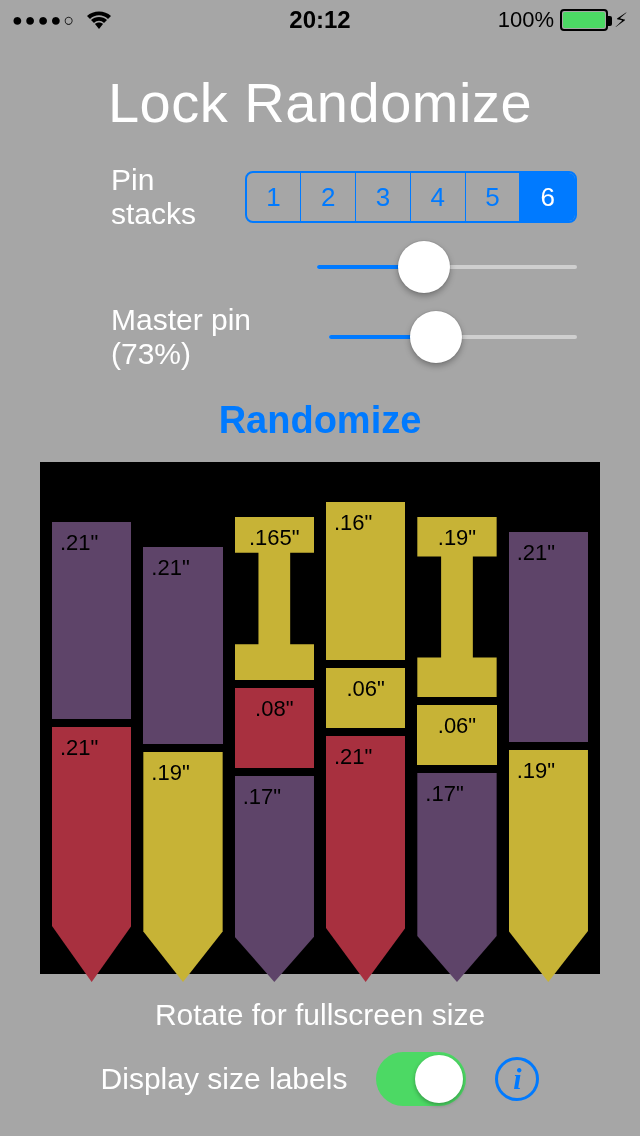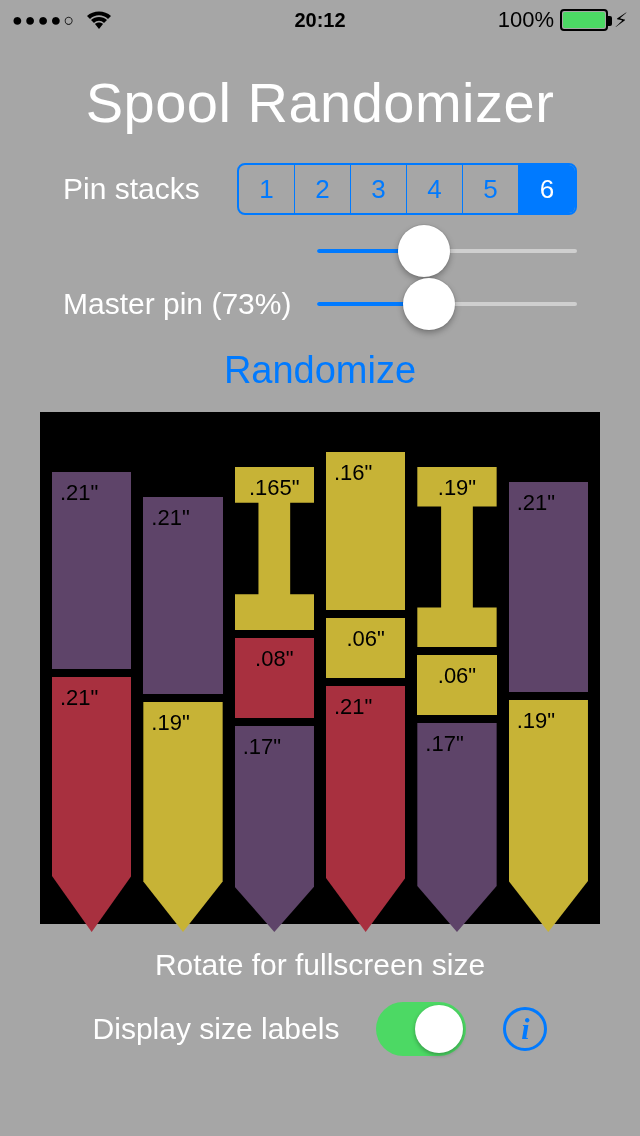--- a/index.html
+++ b/index.html
@@ -25,7 +25,7 @@
   .wifi-icon svg { display: block; }
   .status-center {
     position: absolute; left: 0; right: 0; text-align: center;
-    font-weight: 600; font-size: 20px;
+    font-weight: 600; font-size: 24px;
   }
   .status-right { margin-left: auto; display: flex; align-items: center; gap: 6px; font-weight:500;}
   .batt { width: 48px; height: 22px; border: 2px solid #000; border-radius: 4px; position: relative; }

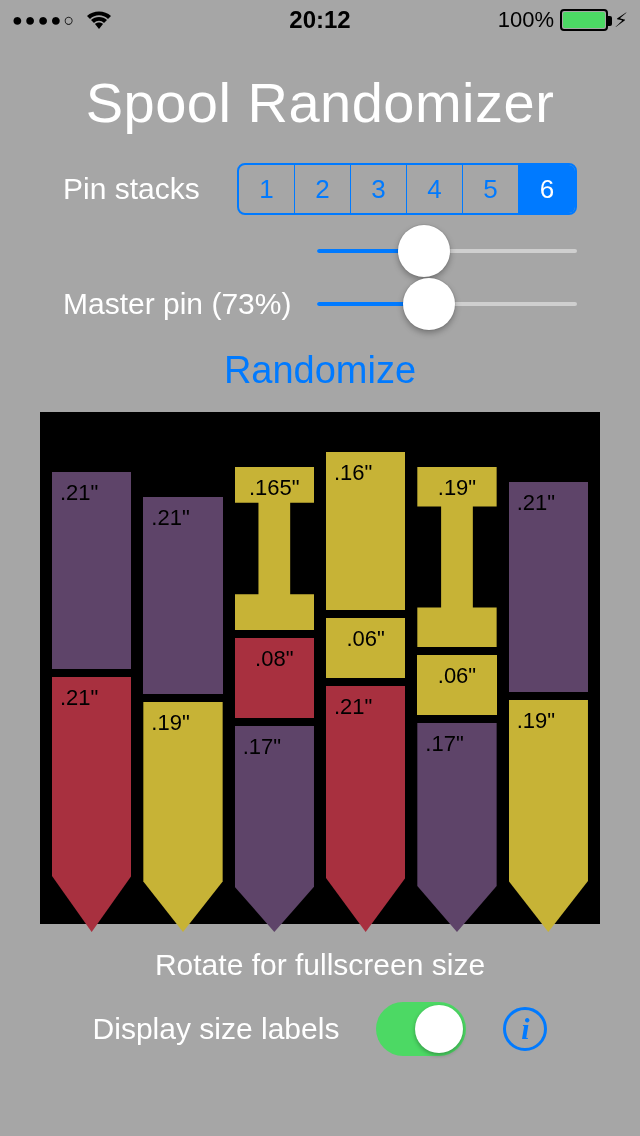--- a/index.html
+++ b/index.html
@@ -170,7 +170,7 @@
   </div>
 </div>
 
-<div class="app-title">Spool Randomizer</div>
+<div class="app-title">Lock Randomize</div>
 
 <div class="row">
   <span class="row-label">Pin stacks</span>

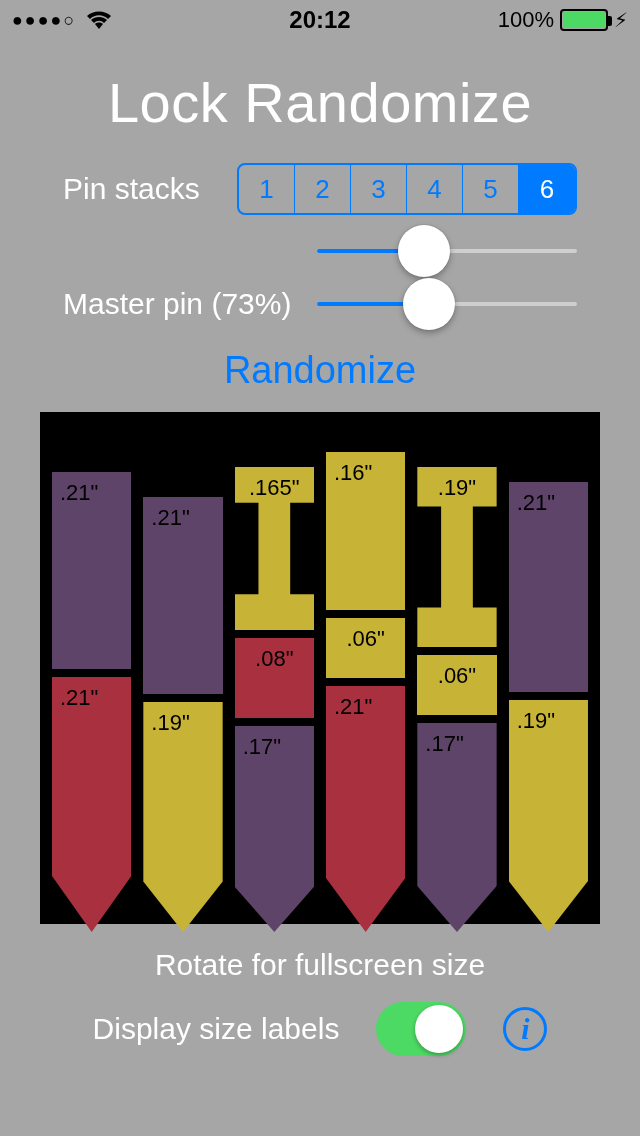--- a/index.html
+++ b/index.html
@@ -49,6 +49,7 @@
     align-items: center;
     padding: 0 63px;
     margin-top: 28px;
+    margin-left: 48px;
   }
   .row-label { color:#fff; font-size: 30px; font-weight: 300; }
   .seg {

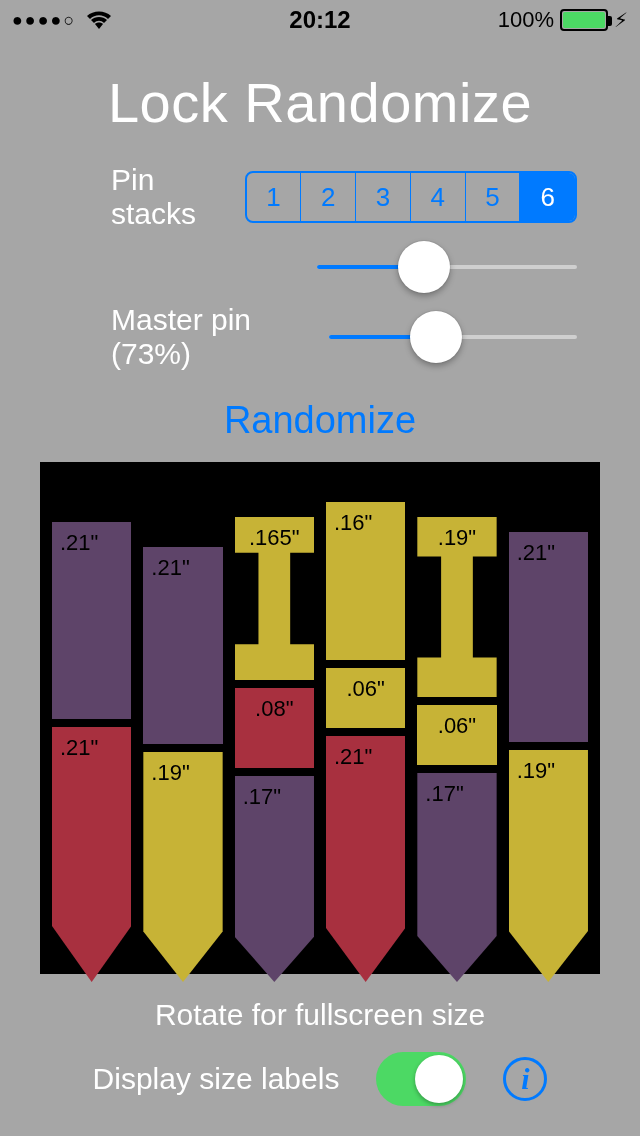--- a/index.html
+++ b/index.html
@@ -85,7 +85,7 @@
 
   .randomize {
     text-align:center; margin-top: 28px;
-    color:#007aff; font-size: 38px; font-weight: 400;
+    color:#007aff; font-size: 38px; font-weight: 700;
   }
 
   

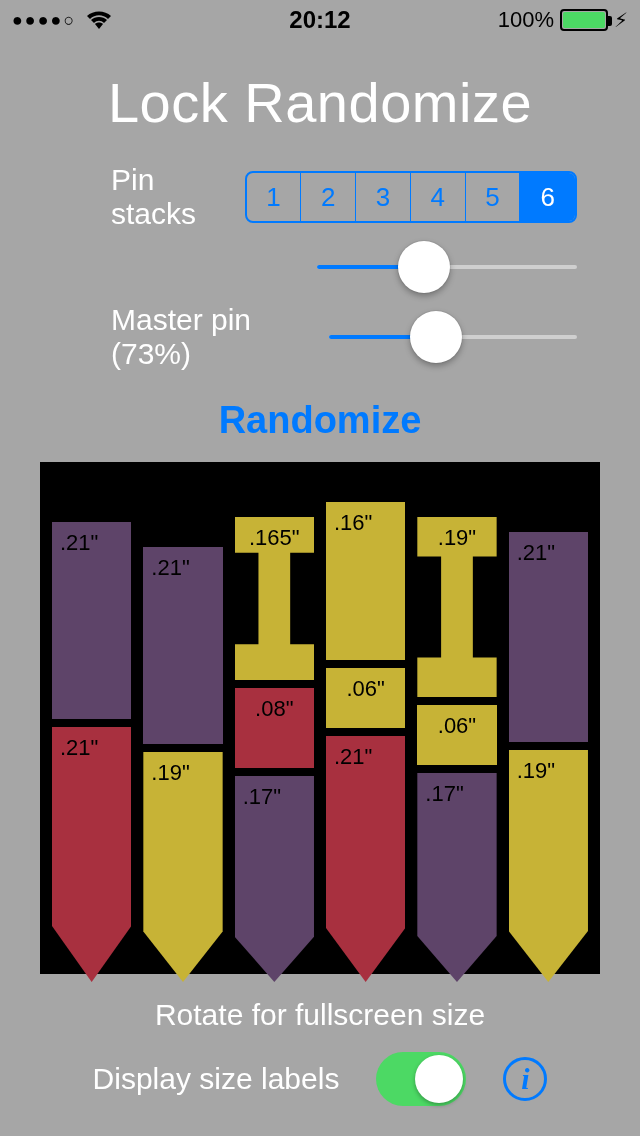--- a/index.html
+++ b/index.html
@@ -131,7 +131,7 @@
   }
   .toggle-row {
     display:flex; align-items:center; justify-content:center;
-    gap: 37px; margin-top: 20px; color:#fff; font-size:30px; font-weight:300;
+    gap: 29px; margin-top: 20px; color:#fff; font-size:30px; font-weight:300;
   }
   .switch {
     width: 90px; height: 54px; border-radius: 27px; background:#4cd964;

